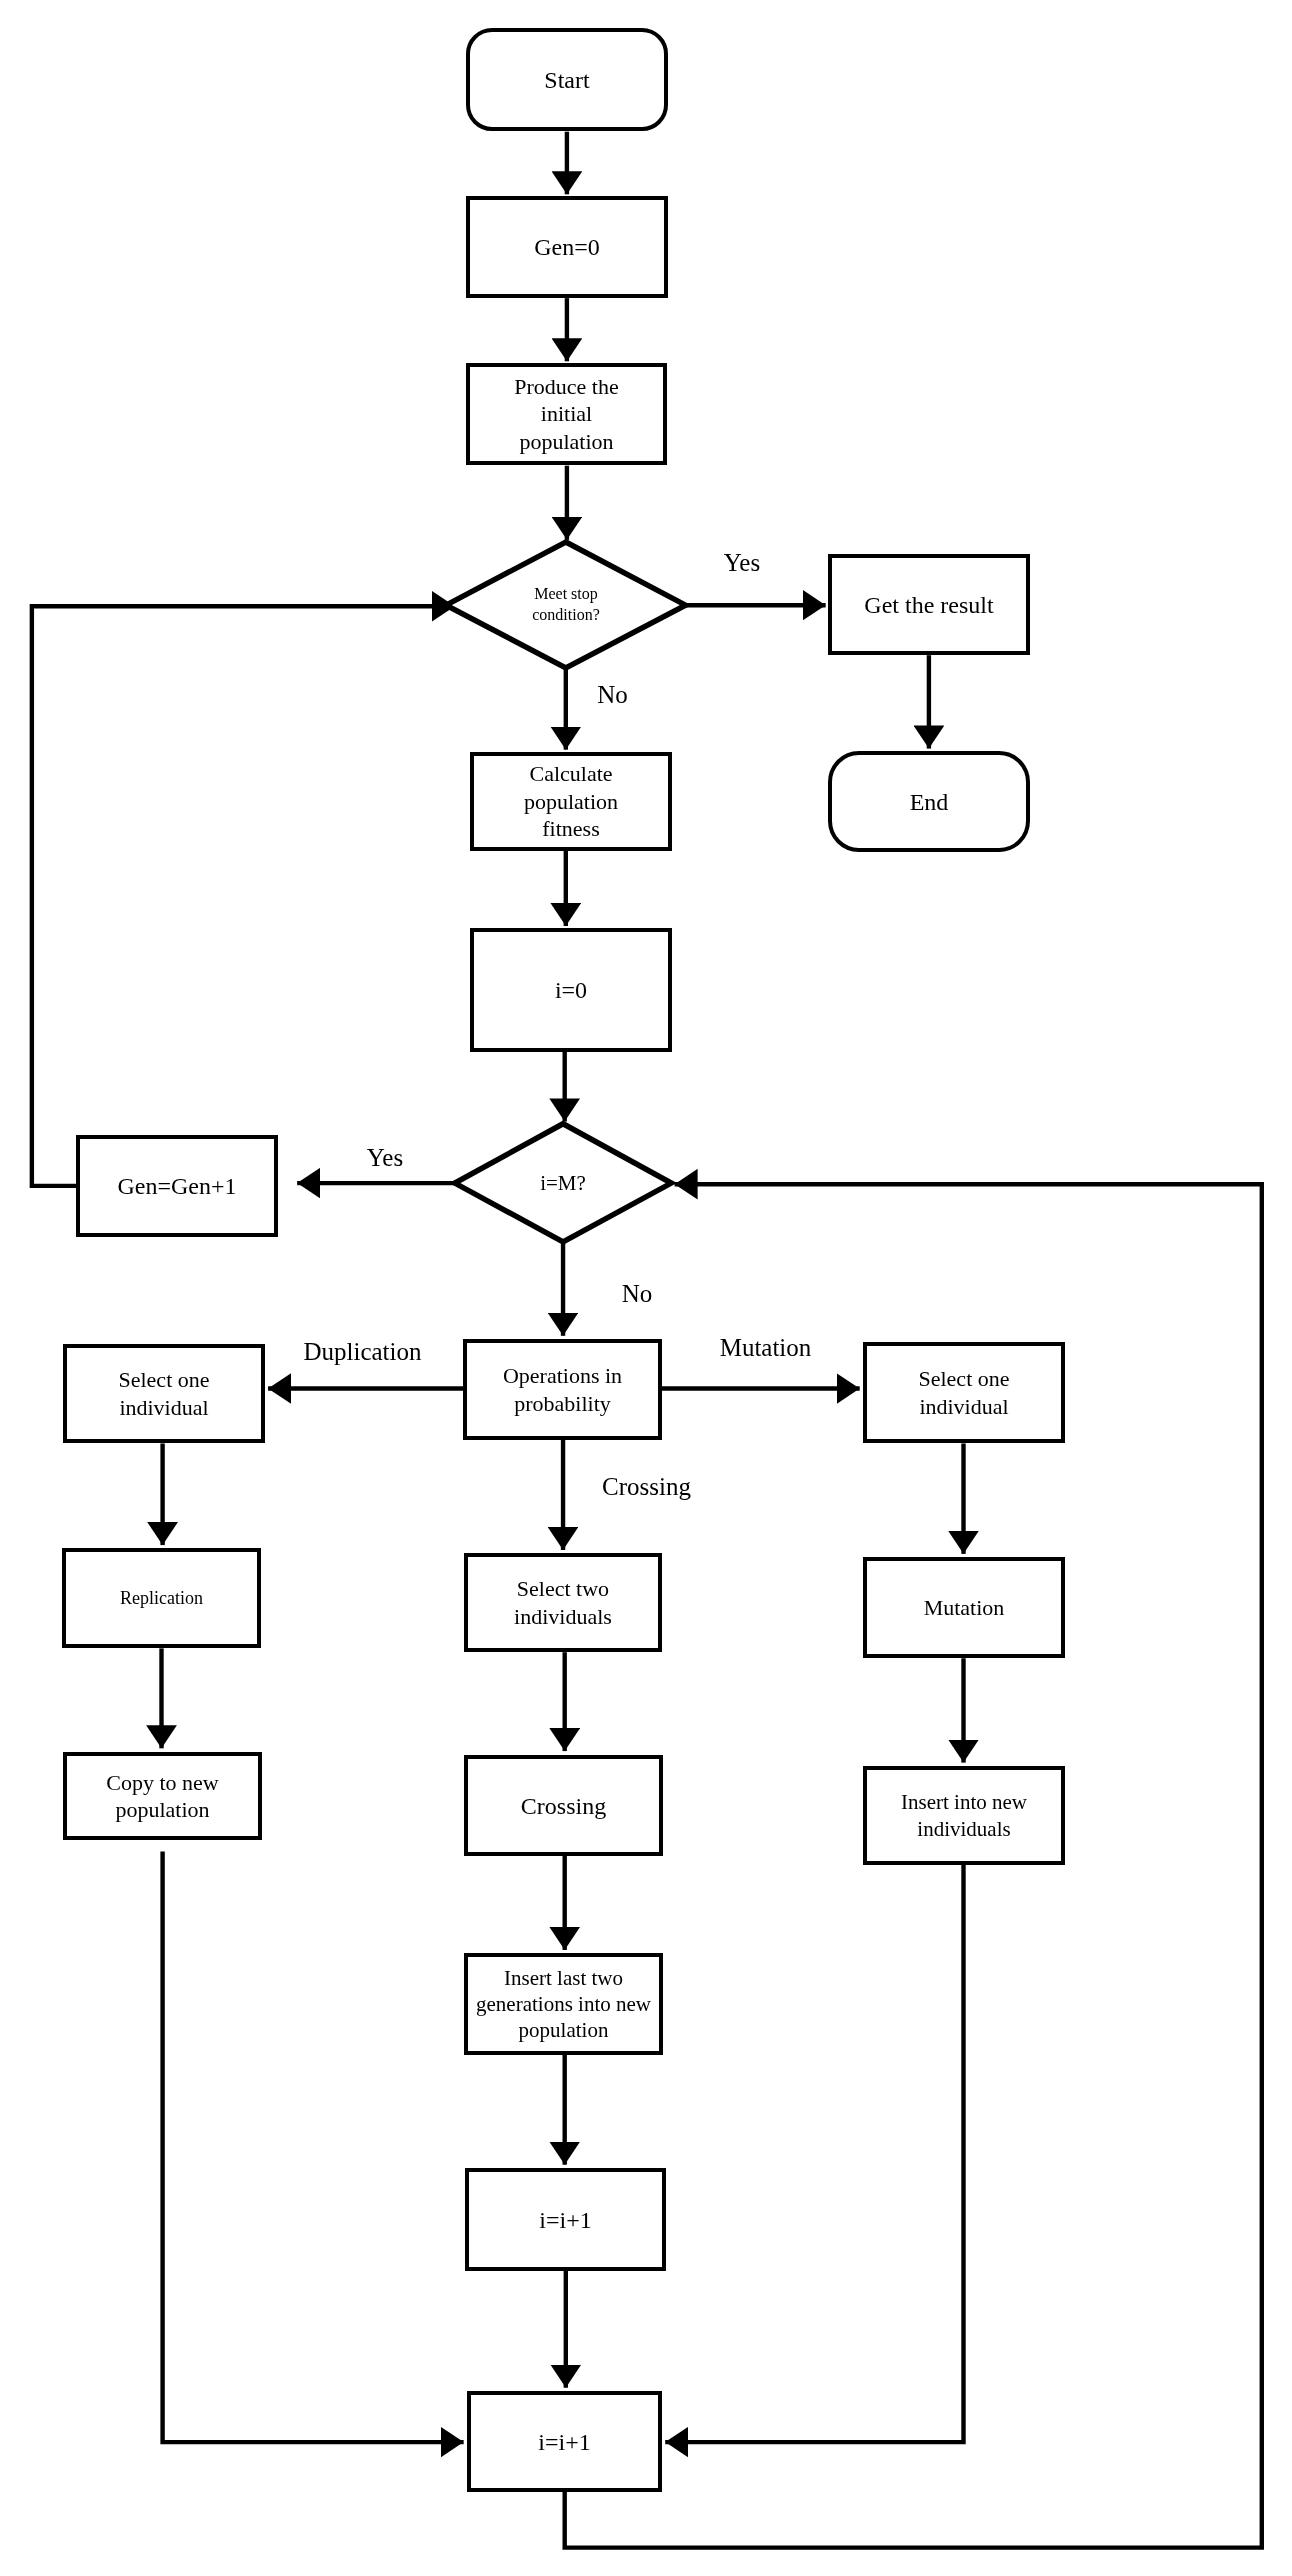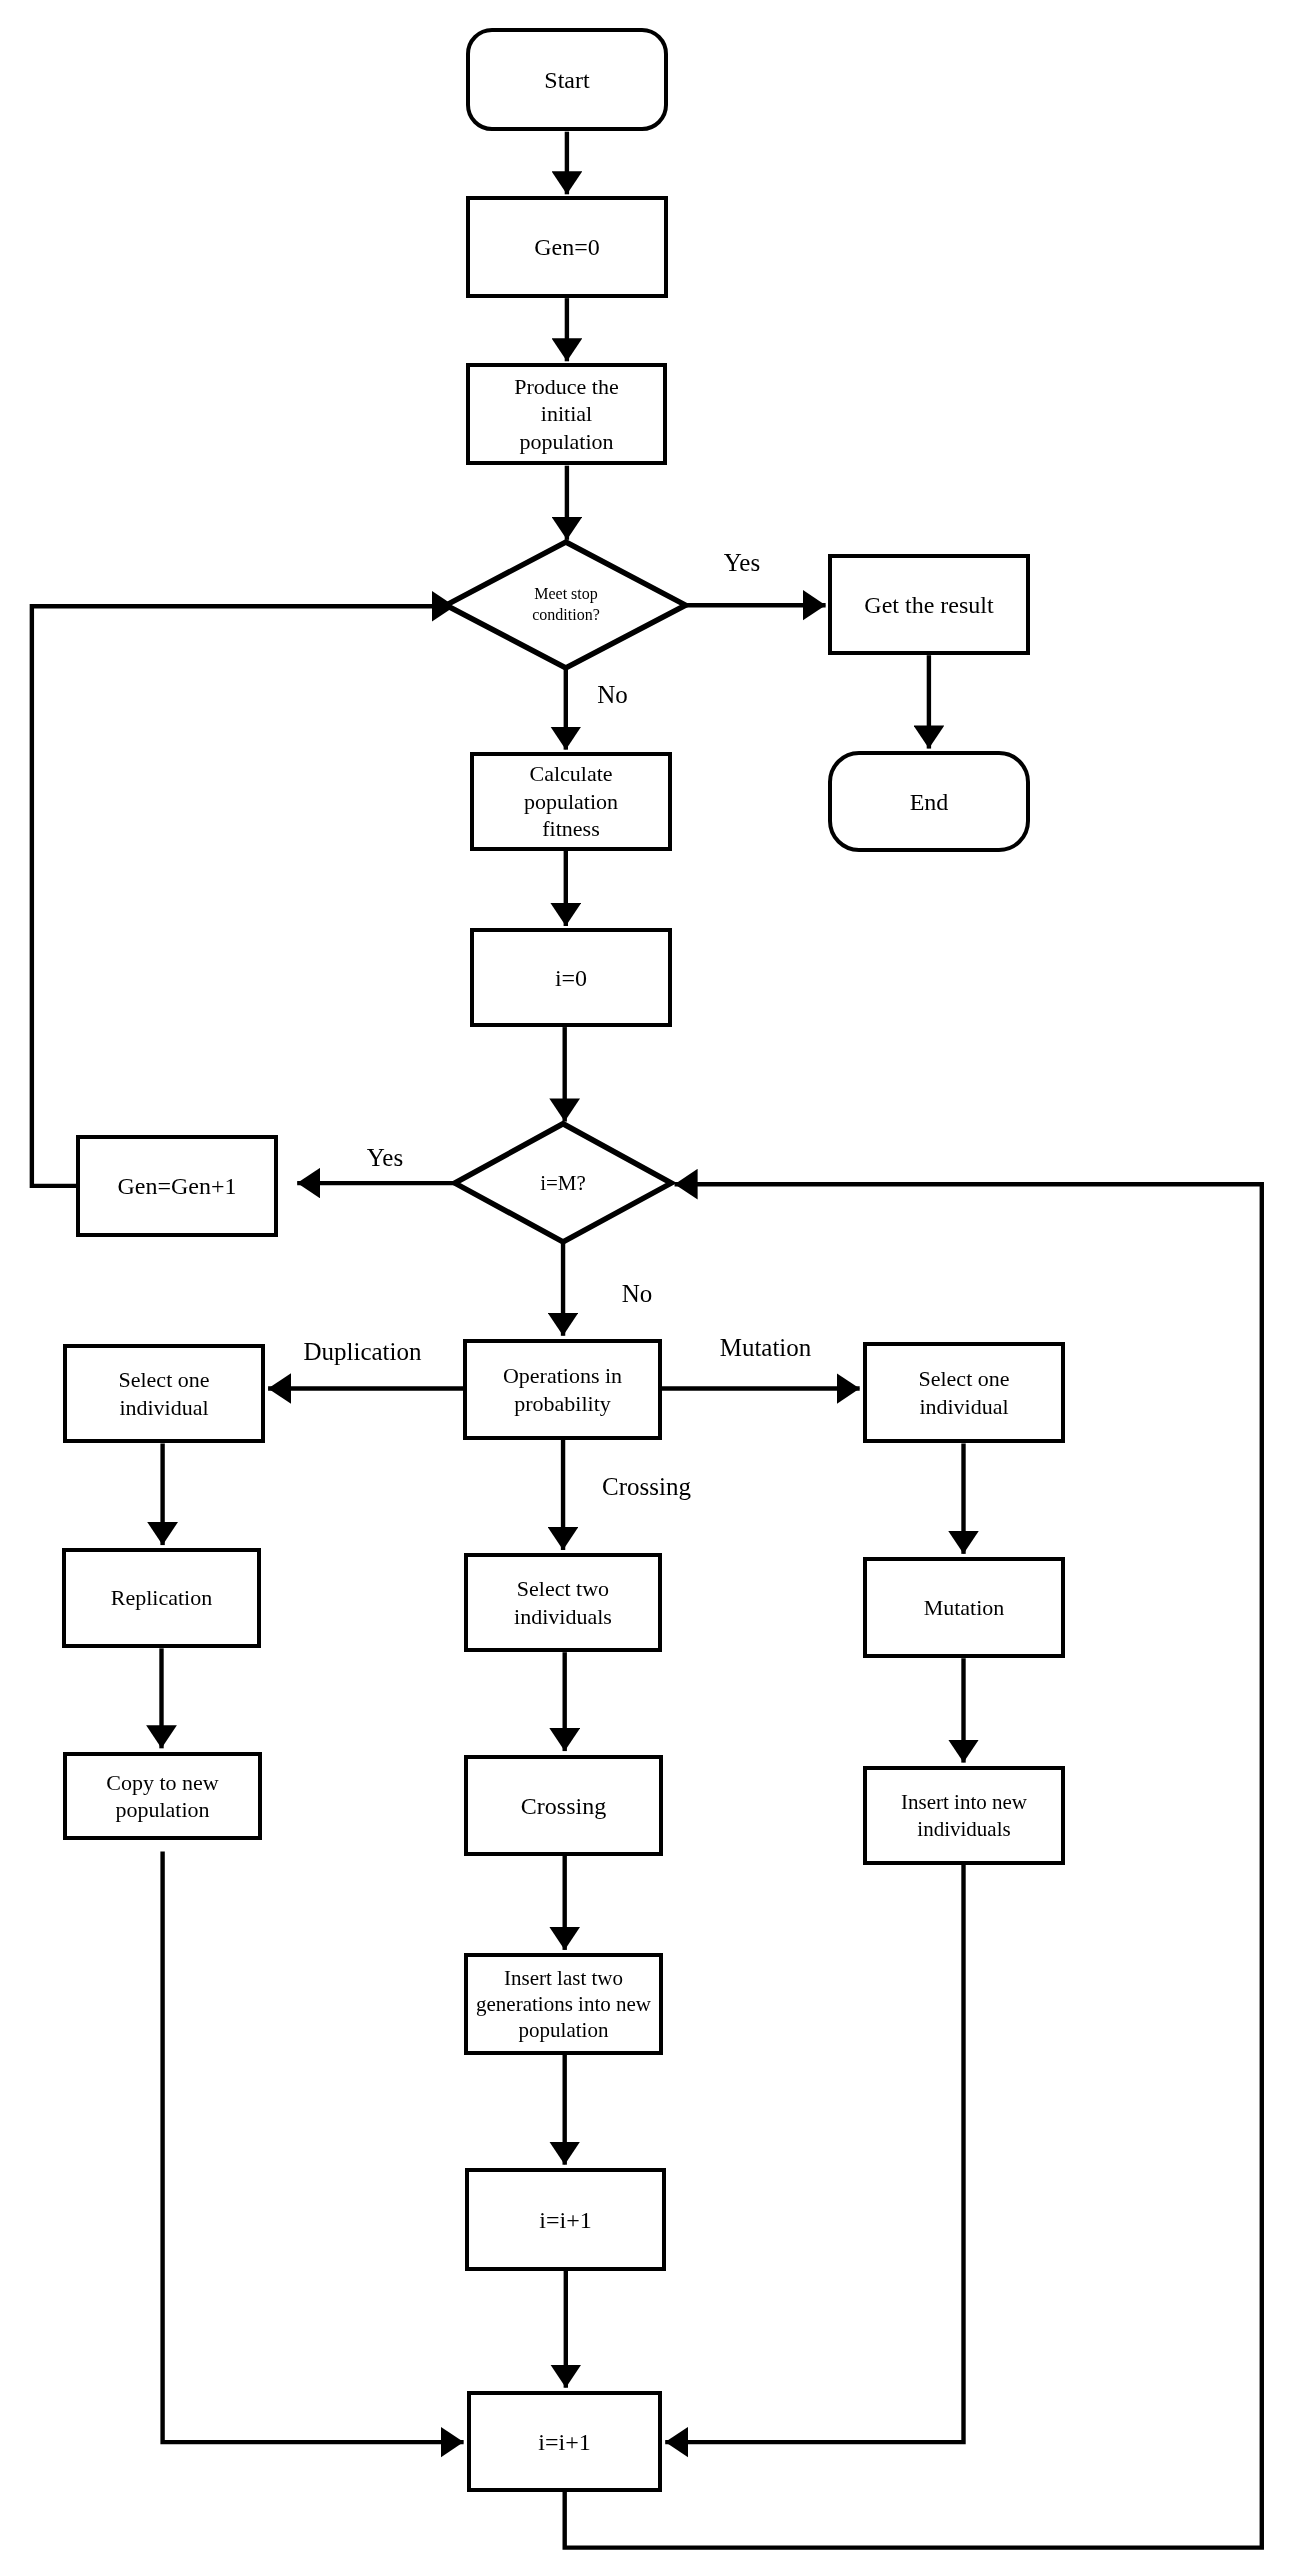--- a/index.html
+++ b/index.html
@@ -90,7 +90,7 @@
     <span class="tw tw250">Calculate population fitness</span>
   </div>
 
-  <div class="node" style="left:470px;top:928px;width:202px;height:99px;">
+  <div class="node" style="left:470px;top:928px;width:202px;height:124px;">
     <span class="tw">i=0</span>
   </div>
 

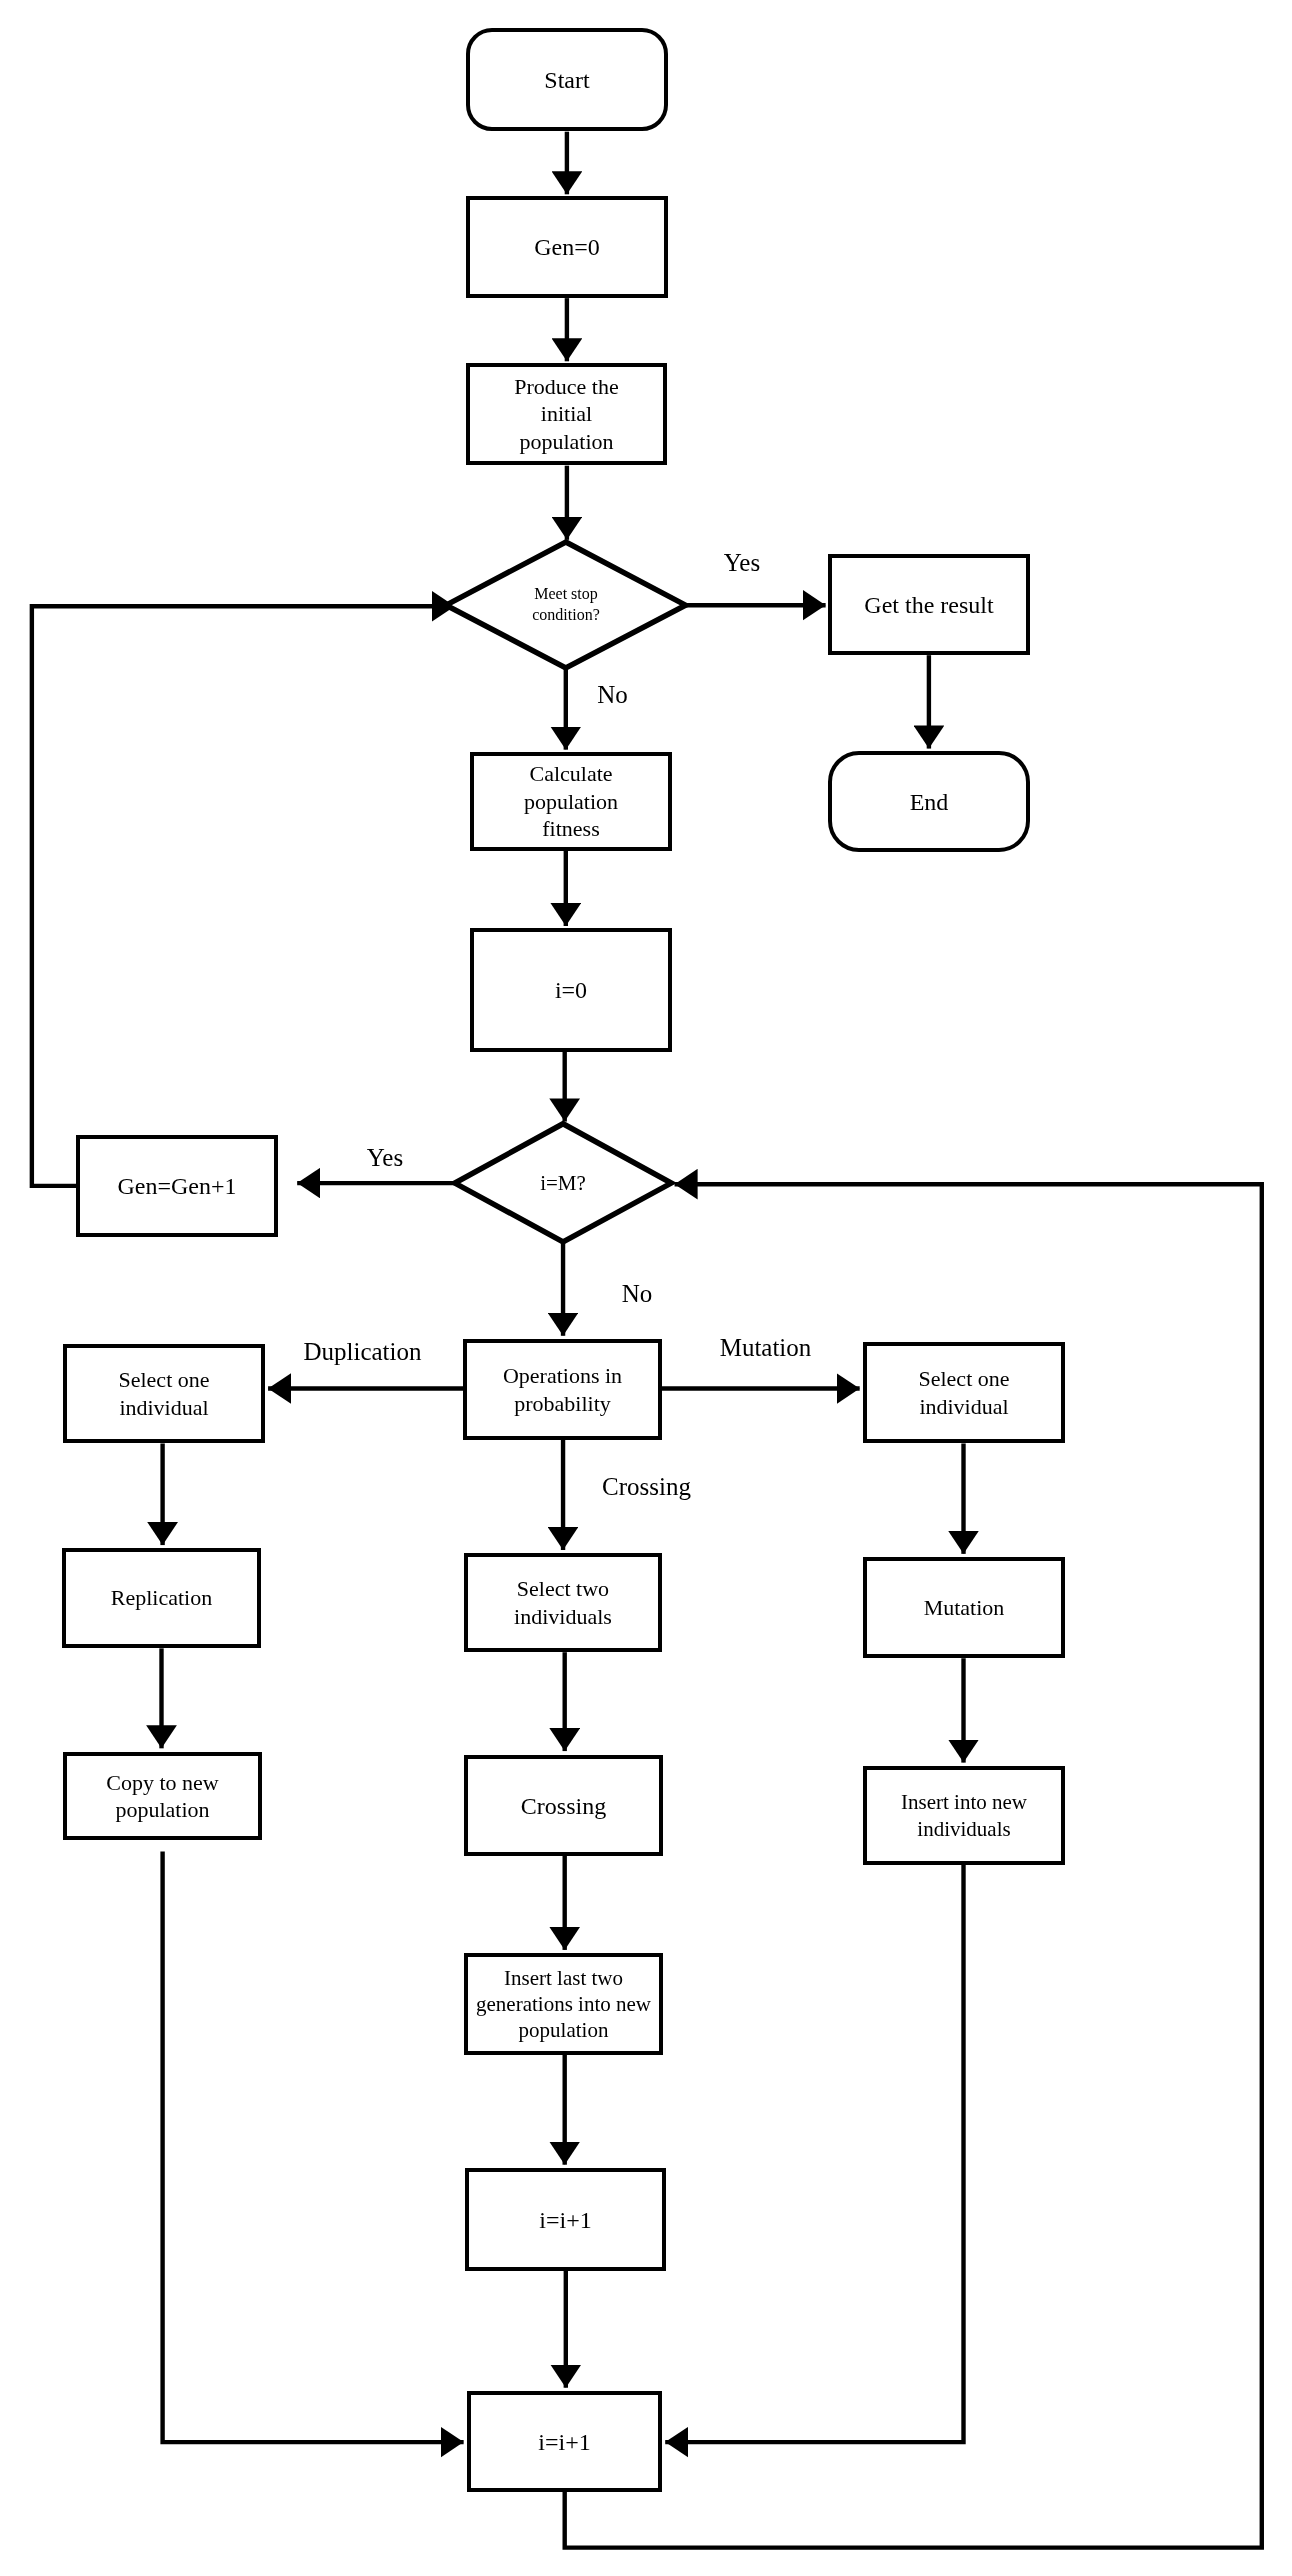--- a/index.html
+++ b/index.html
@@ -118,7 +118,7 @@
     <span class="tw tw220">Select two individuals</span>
   </div>
 
-  <div class="node" style="left:62px;top:1548px;width:199px;height:100px;font-size:22px;">
+  <div class="node" style="left:62px;top:1548px;width:199px;height:100px;font-size:18px;">
     <span class="tw">Replication</span>
   </div>
 

